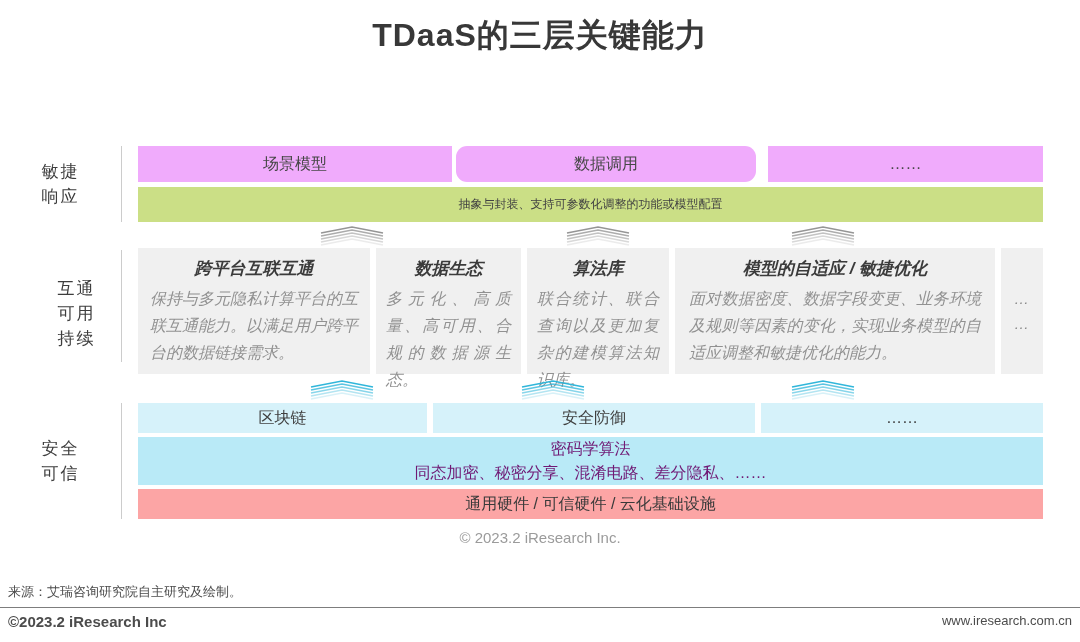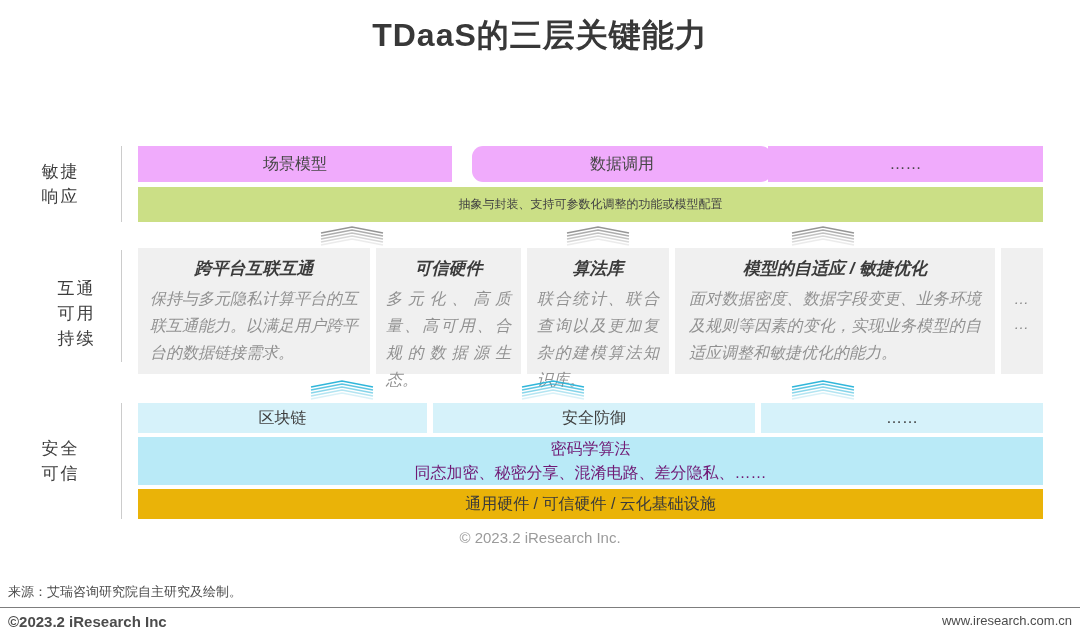--- a/index.html
+++ b/index.html
@@ -33,7 +33,7 @@
     font-size:16px; color:#474747;
   }
   #g1 { left:138px; width:314px; }
-  #g2 { left:472px; width:300px;border-radius:11px; }
+  #g2 { left:456px; width:300px;border-radius:11px; }
   #g3 { left:768px; width:275px; }
   .g-bar {
     position:absolute; left:138px; top:187px; width:905px; height:35px;

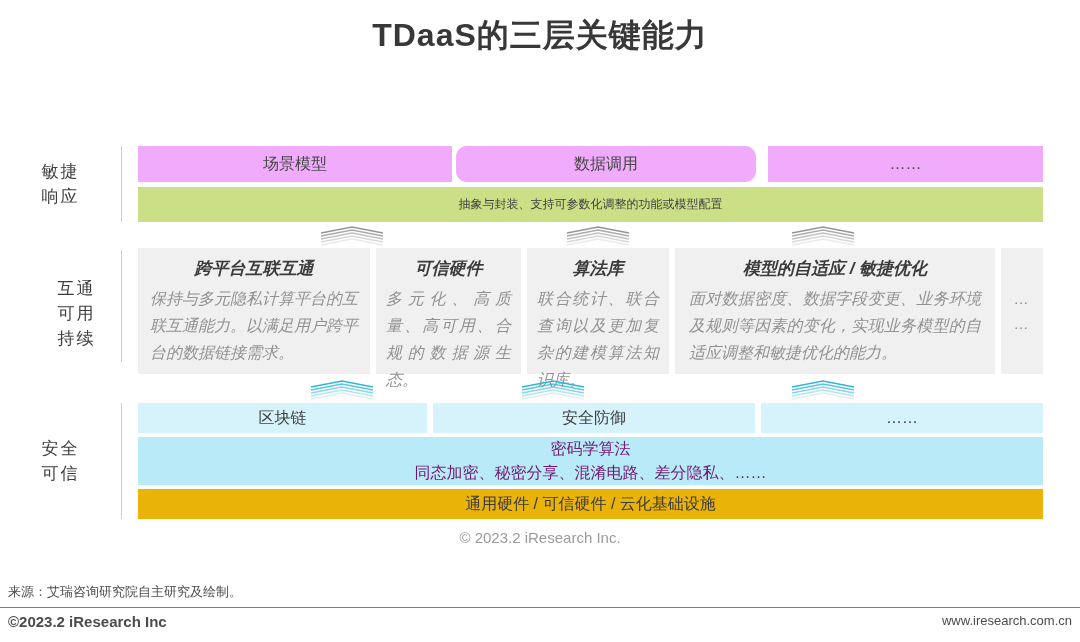--- a/index.html
+++ b/index.html
@@ -166,7 +166,7 @@
     <div class="card-body">保持与多元隐私计算平台的互联互通能力。以满足用户跨平台的数据链接需求。</div>
   </div>
   <div class="card" id="c2">
-    <div class="card-title">可信硬件</div>
+    <div class="card-title">数据生态</div>
     <div class="card-body">多元化、高质量、高可用、合规的数据源生态。</div>
   </div>
   <div class="card" id="c3">

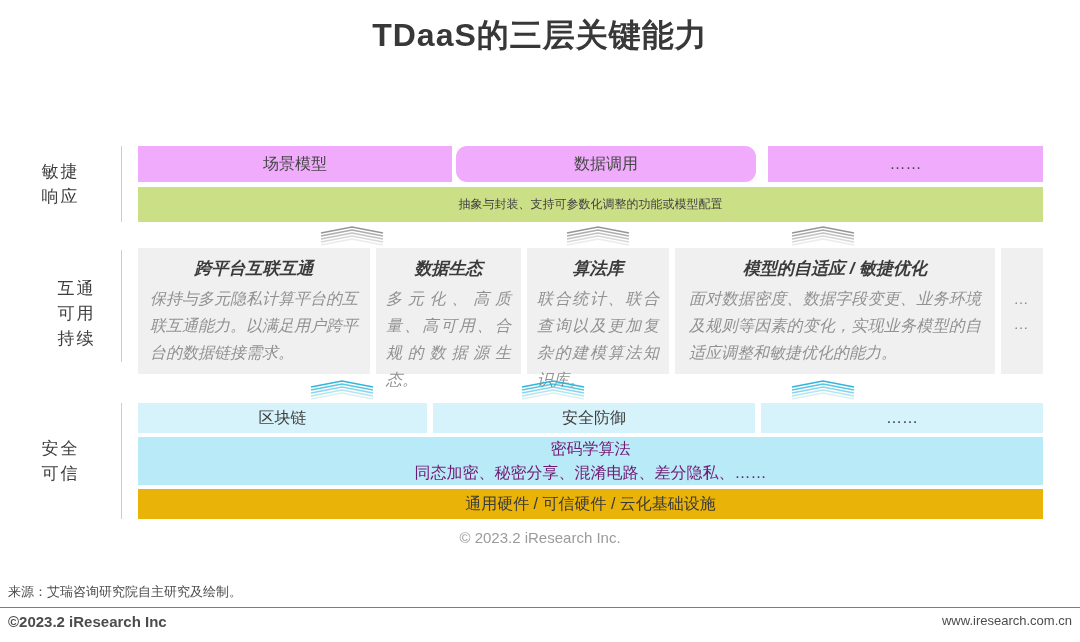--- a/index.html
+++ b/index.html
@@ -89,7 +89,7 @@
   }
   .b-bot {
     position:absolute; left:138px; top:489px; width:905px; height:30px;
-    background:#eab308; display:flex; align-items:center; justify-content:center;
+    background:#fca5a5; display:flex; align-items:center; justify-content:center;
     font-size:16px; color:#3a3a3a;
   }
 

